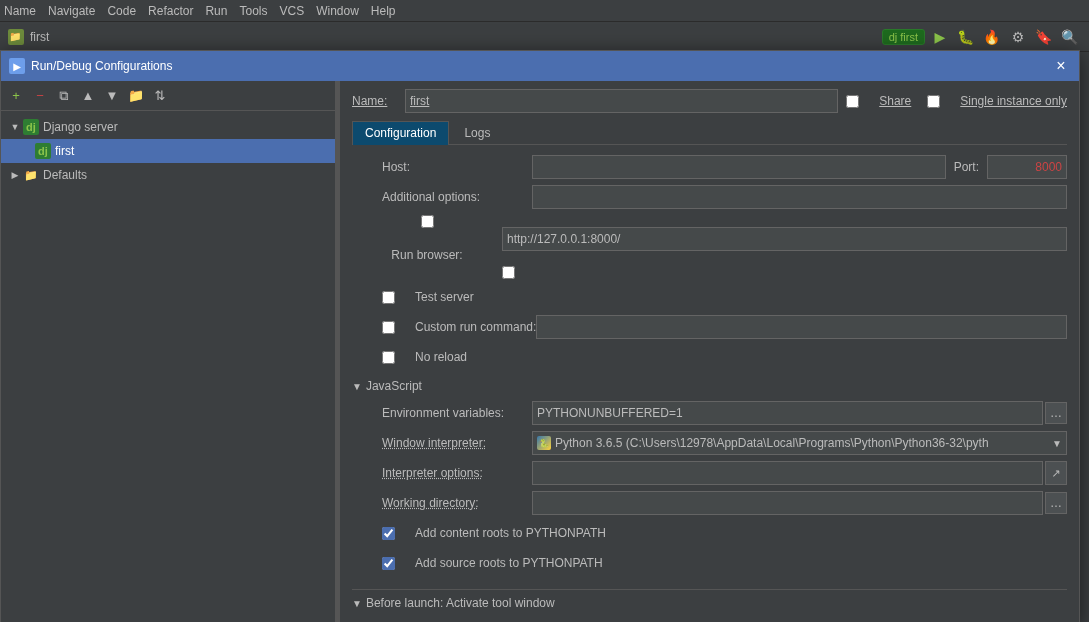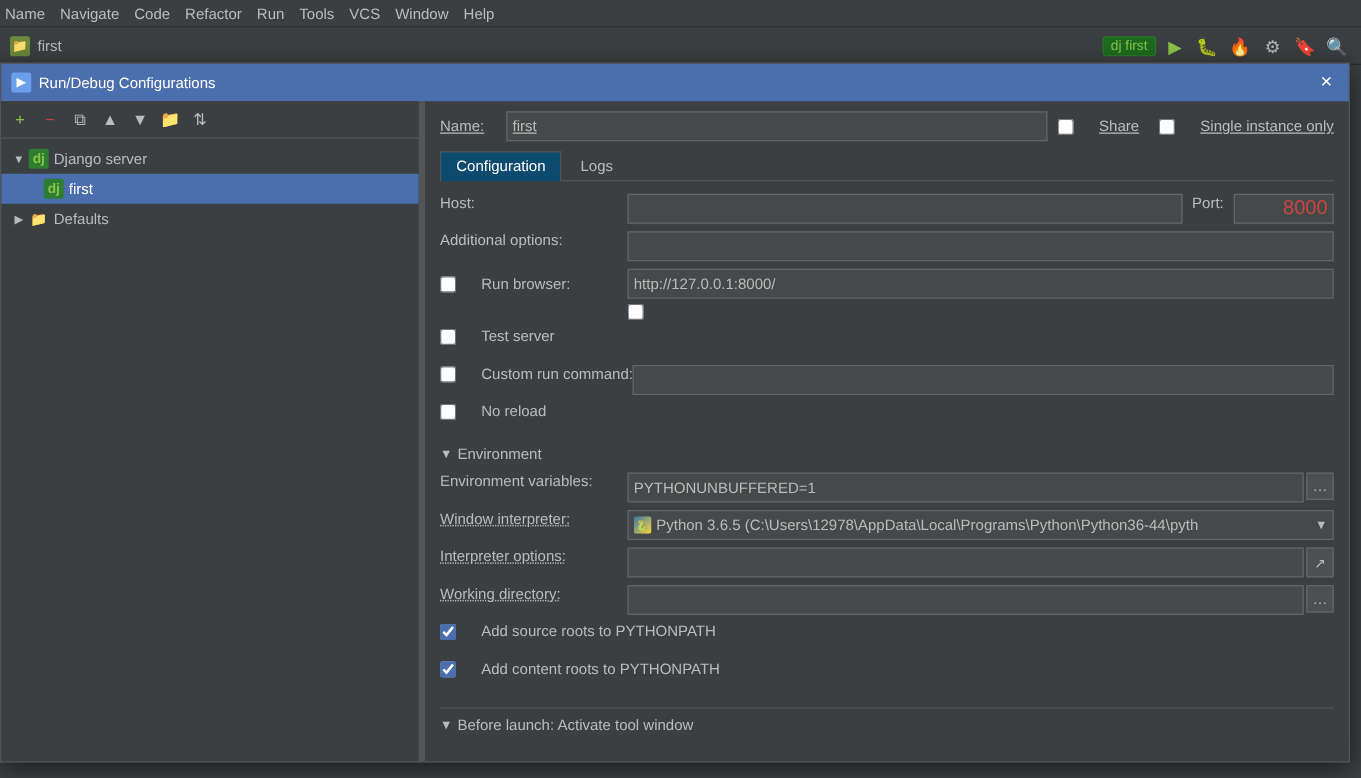--- a/index.html
+++ b/index.html
@@ -269,9 +269,10 @@
     
     .form-row {
       display: flex;
-      align-items: flex-start;
+      align-items: center;
       margin-bottom: 6px;
       min-height: 24px;
+      margin-left: 30px;
     }
     .form-label {
       color: #bbbbbb;

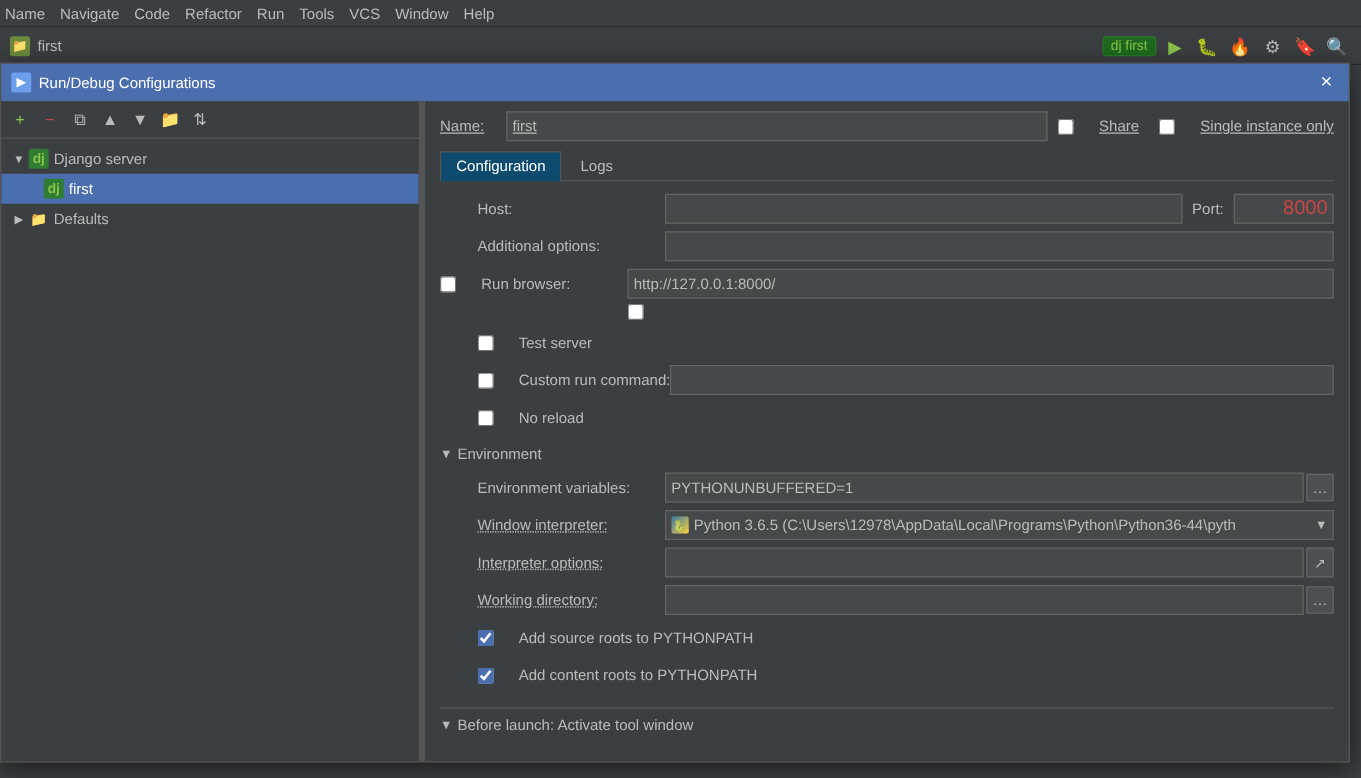--- a/index.html
+++ b/index.html
@@ -300,7 +300,7 @@
       border: 1px solid #646464;
       color: #cc4444;
       padding: 0 4px;
-      font-size: 16px;
+      font-size: 12px;
       text-align: right;
       outline: none;
     }

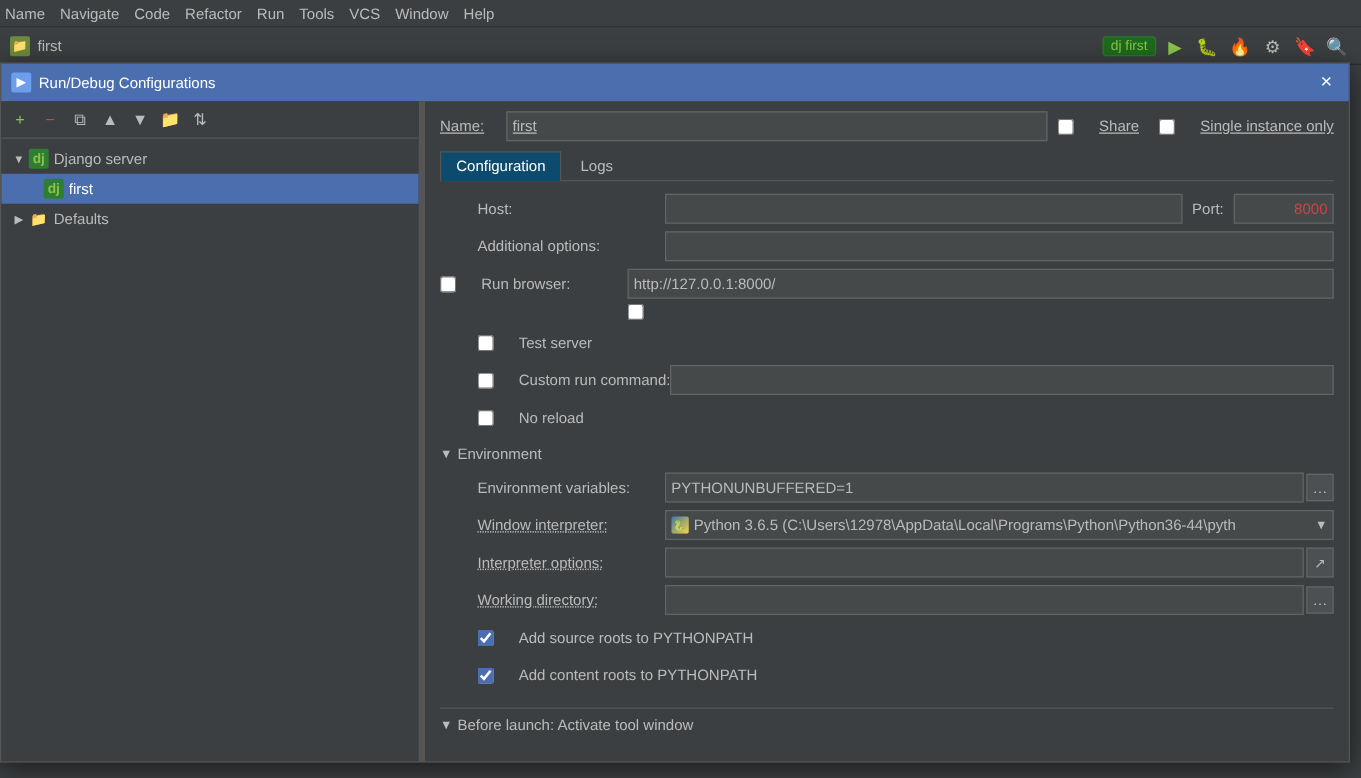--- a/index.html
+++ b/index.html
@@ -544,7 +544,7 @@
         </div>
 
         <div class="run-browser-row">
-          <label class="checkbox-label" style="min-width:150px;">
+          <label class="checkbox-label" style="min-width:150px;flex-direction:column;">
             <input type="checkbox" style="">
             <span>Run browser:</span>
           </label>

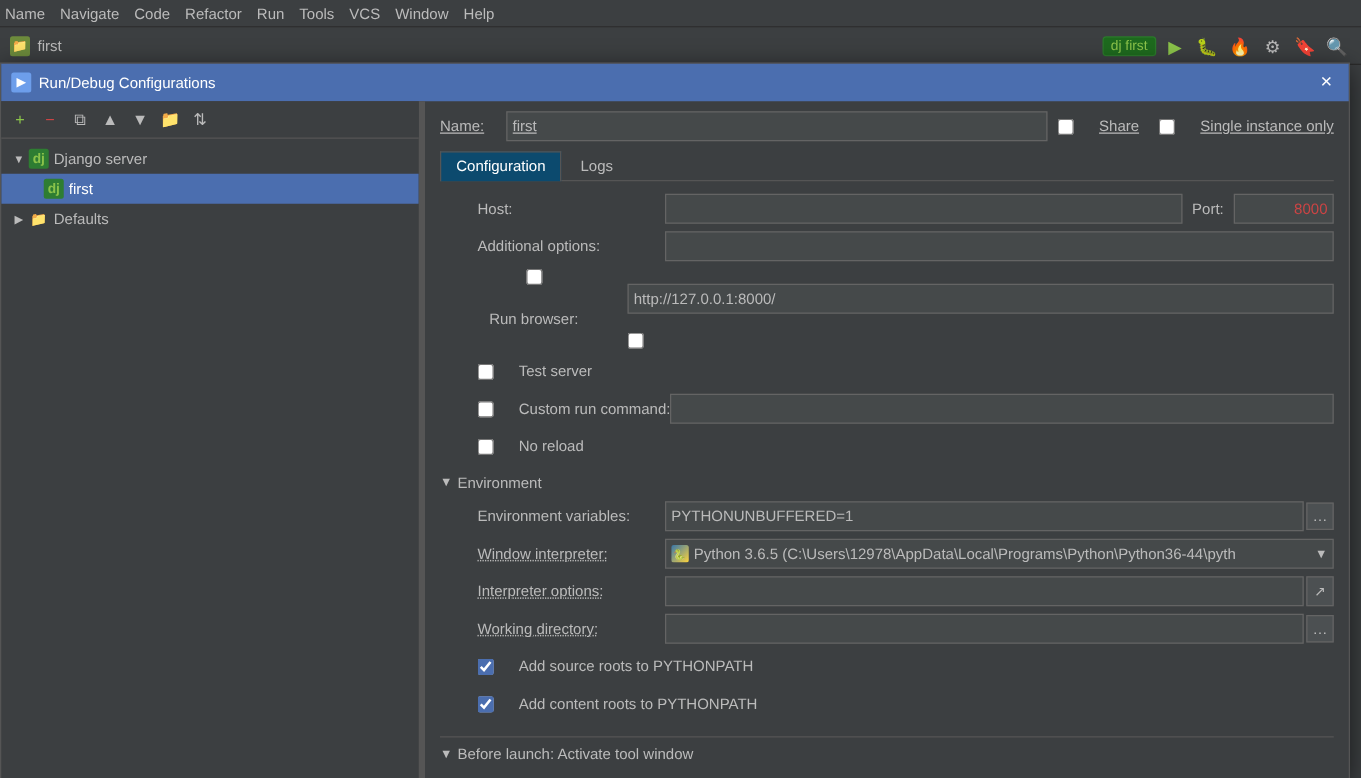--- a/index.html
+++ b/index.html
@@ -581,7 +581,7 @@
 
         <div class="section-header">
           <span class="arrow">▼</span>
-          <span>Environment</span>
+          <span>JavaScript</span>
         </div>
 
         <div class="form-row">

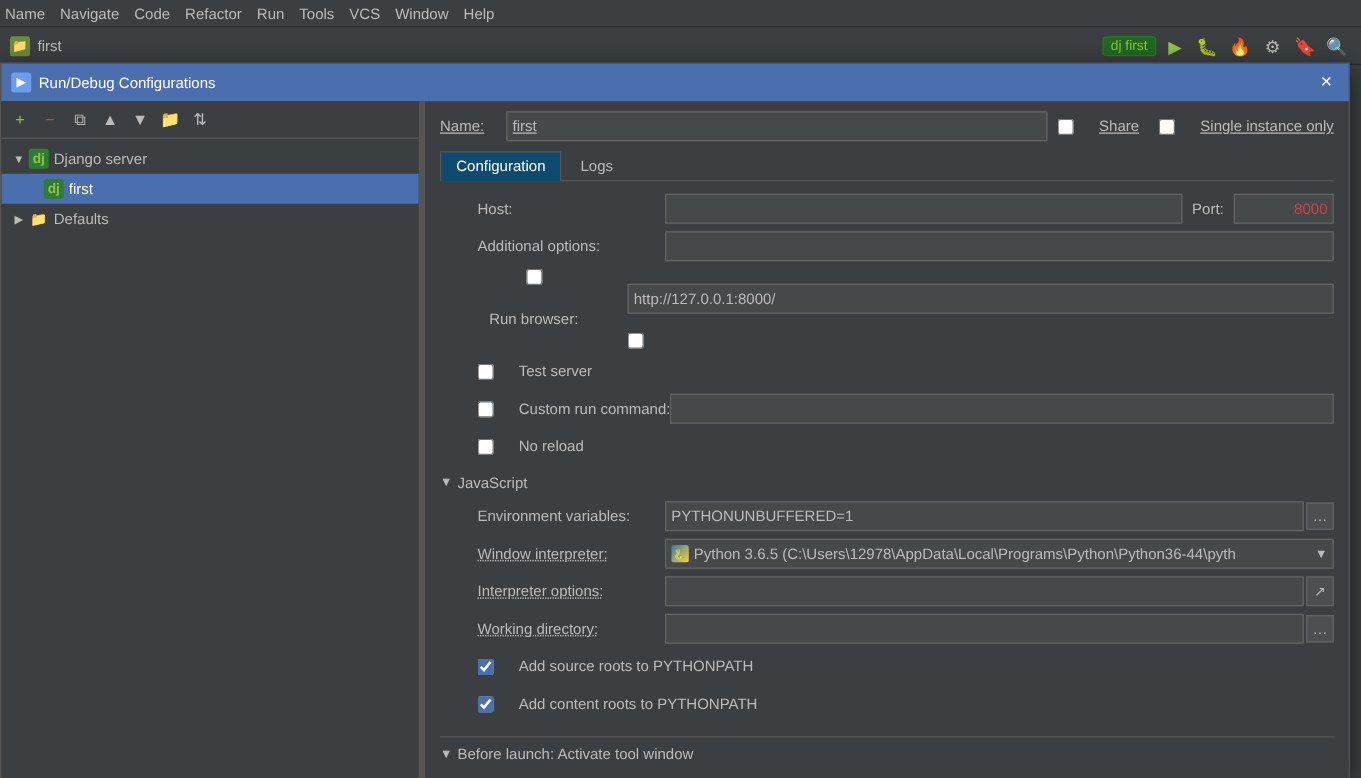--- a/index.html
+++ b/index.html
@@ -595,7 +595,7 @@
           <div class="interpreter-select">
             <span class="select-text">
               <span class="py-icon">🐍</span>
-              <span>Python 3.6.5 (C:\Users\12978\AppData\Local\Programs\Python\Python36-44\pyth</span>
+              <span>Python 3.6.5 (C:\Users\12978\AppData\Local\Programs\Python\Python36-32\pyth</span>
             </span>
             <span class="select-arrow">▼</span>
           </div>

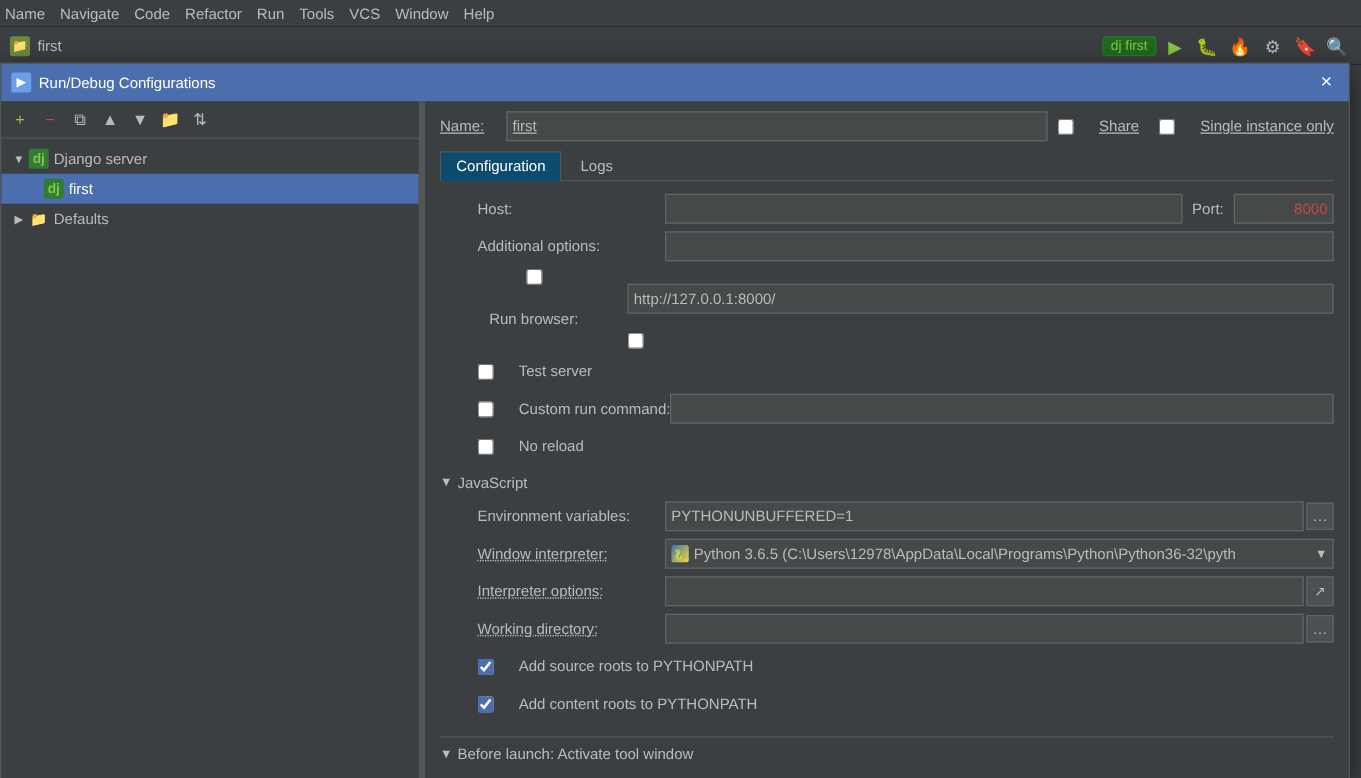--- a/index.html
+++ b/index.html
@@ -613,13 +613,6 @@
           <button class="btn-dots">…</button>
         </div>
 
-        <div class="form-row">
-          <label class="checkbox-label">
-            <input type="checkbox" checked="" style="">
-            <span>Add source roots to PYTHONPATH</span>
-          </label>
-        </div>
-
         <div class="form-row" style="padding-left:0;">
           <label class="checkbox-label">
             <input type="checkbox" checked="" style="">
@@ -627,6 +620,13 @@
           </label>
         </div>
 
+        <div class="form-row">
+          <label class="checkbox-label">
+            <input type="checkbox" checked="" style="">
+            <span>Add source roots to PYTHONPATH</span>
+          </label>
+        </div>
+
         <div class="before-launch" style="margin-top:8px;">
           <span class="arrow">▼</span>
           <span>Before launch: Activate tool window</span>

